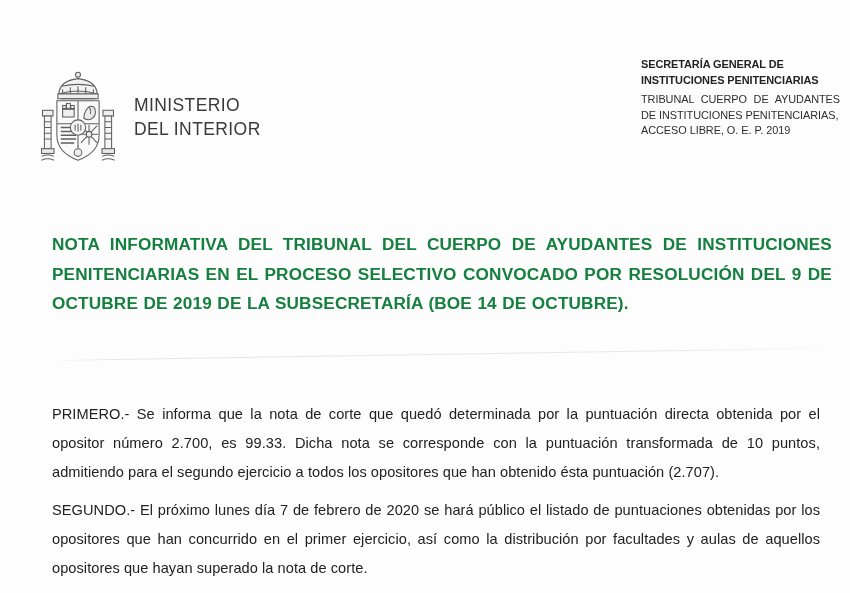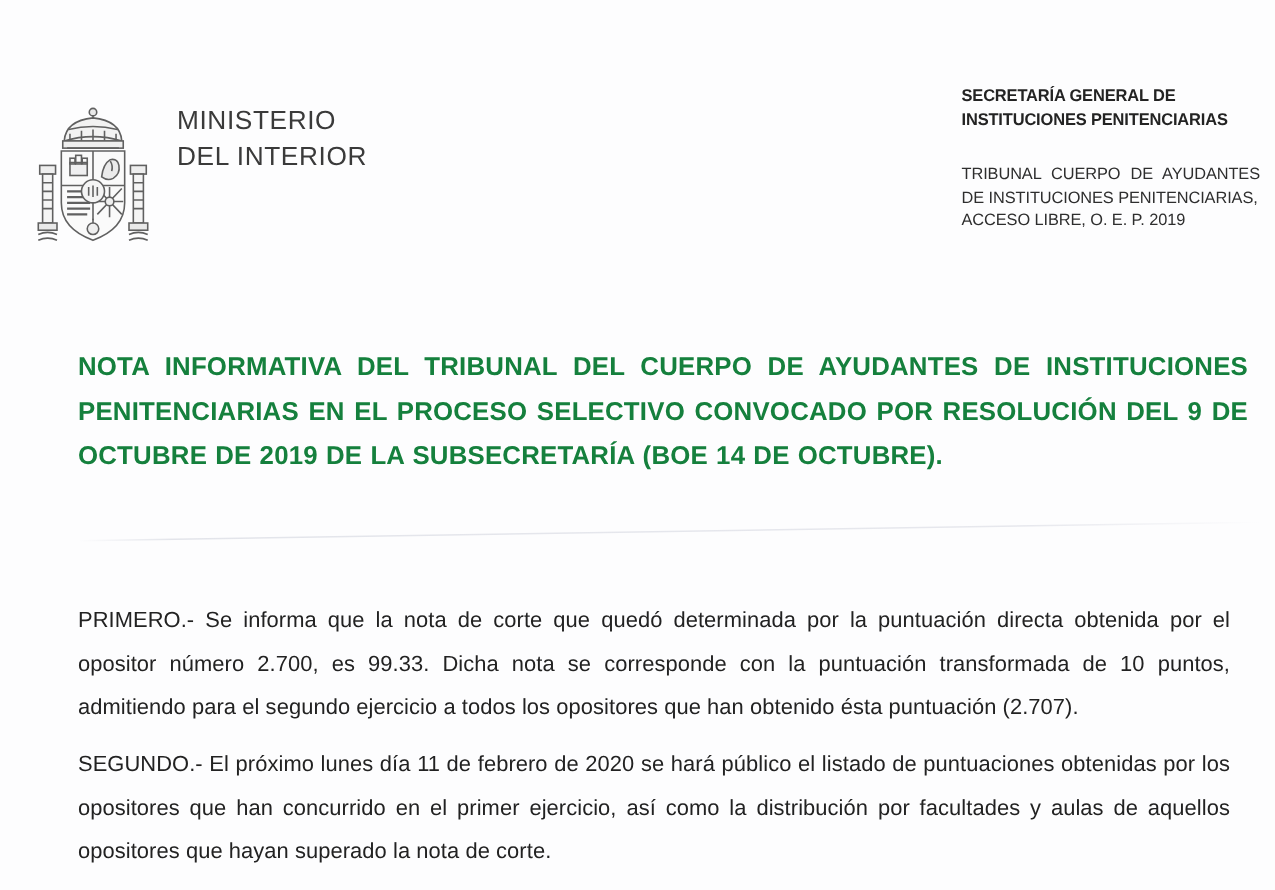--- a/index.html
+++ b/index.html
@@ -34,10 +34,10 @@
 
   .brand-block {
     position: absolute;
-    left: 14px;
+    left: 30px;
     top: 68px;
     display: flex;
-    align-items: flex-start;
+    align-items: center;
   }
 
   .coat-of-arms {

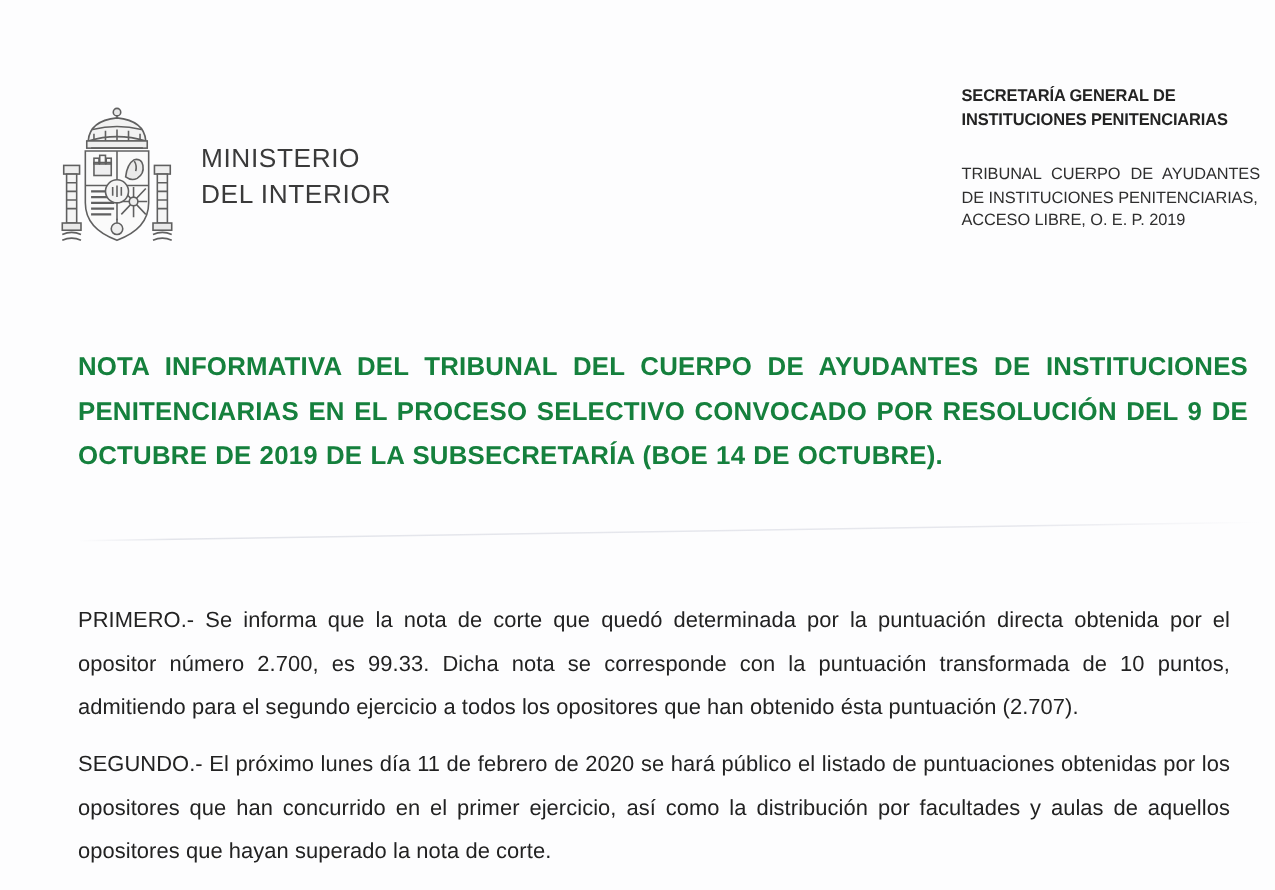--- a/index.html
+++ b/index.html
@@ -75,7 +75,7 @@
   .tribunal-block {
     position: absolute;
     left: 641px;
-    top: 109px;
+    top: 92px;
     width: 199px;
     font-size: 10.9px;
     line-height: 1.44;

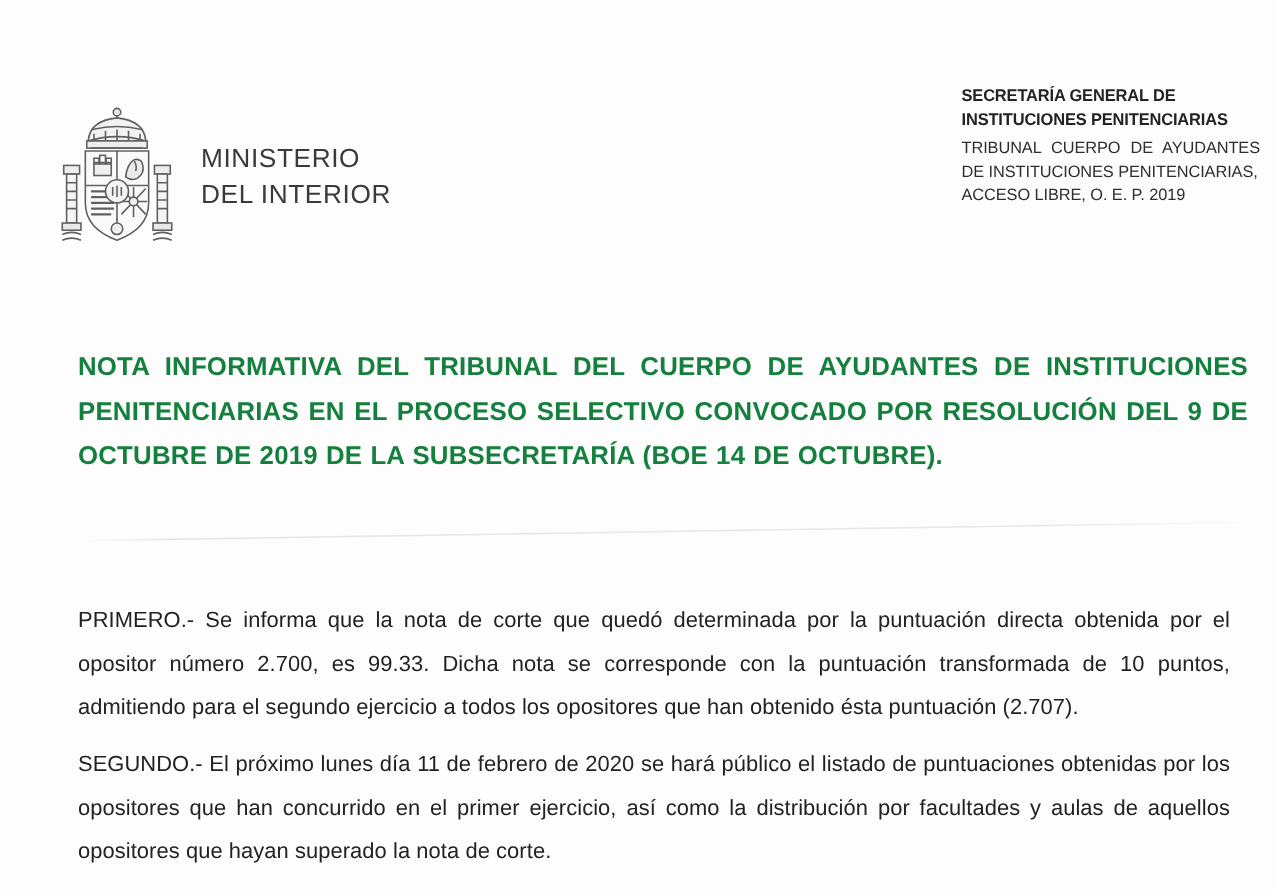--- a/index.html
+++ b/index.html
@@ -221,7 +221,7 @@
 
   <div class="body-text">
     <p class="para">PRIMERO.- Se informa que la nota de corte que quedó determinada por la puntuación directa obtenida por el opositor número 2.700, es 99.33. Dicha nota se corresponde con la puntuación transformada de 10 puntos, admitiendo para el segundo ejercicio a todos los opositores que han obtenido ésta puntuación (2.707).</p>
-    <p class="para">SEGUNDO.- El próximo lunes día 11 de febrero de 2020 se hará público el listado de puntuaciones obtenidas por los opositores que han concurrido en el primer ejercicio, así como la distribución por facultades y aulas de aquellos opositores que hayan superado la nota de corte.</p>
+    <p class="para">SEGUNDO.- El próximo lunes día 7 de febrero de 2020 se hará público el listado de puntuaciones obtenidas por los opositores que han concurrido en el primer ejercicio, así como la distribución por facultades y aulas de aquellos opositores que hayan superado la nota de corte.</p>
   </div>
 
 </div>

